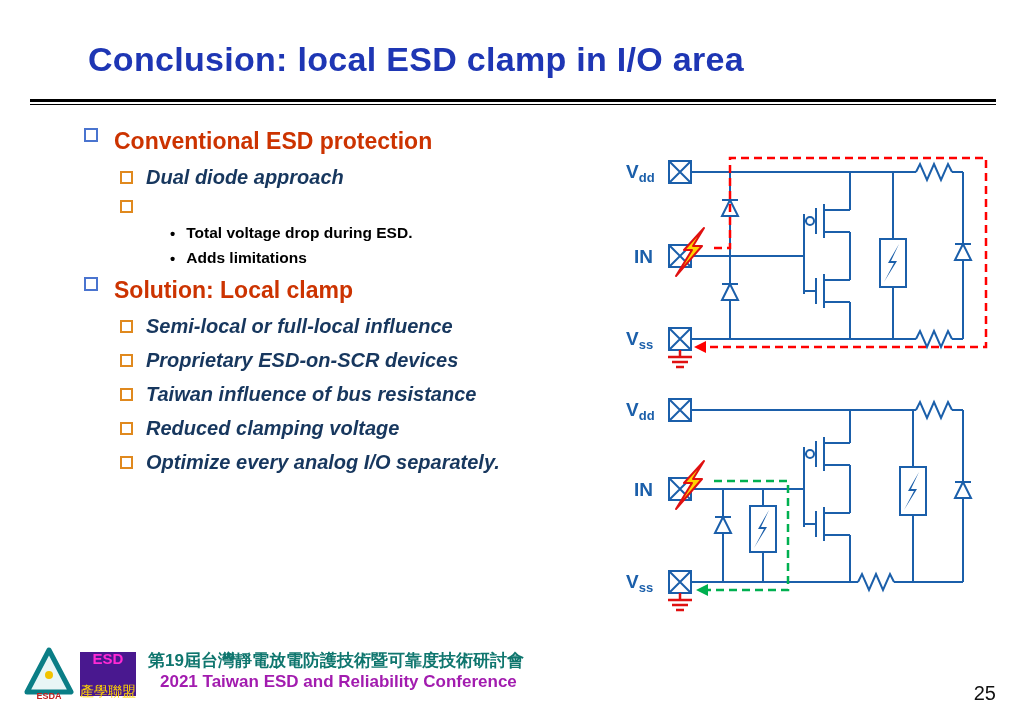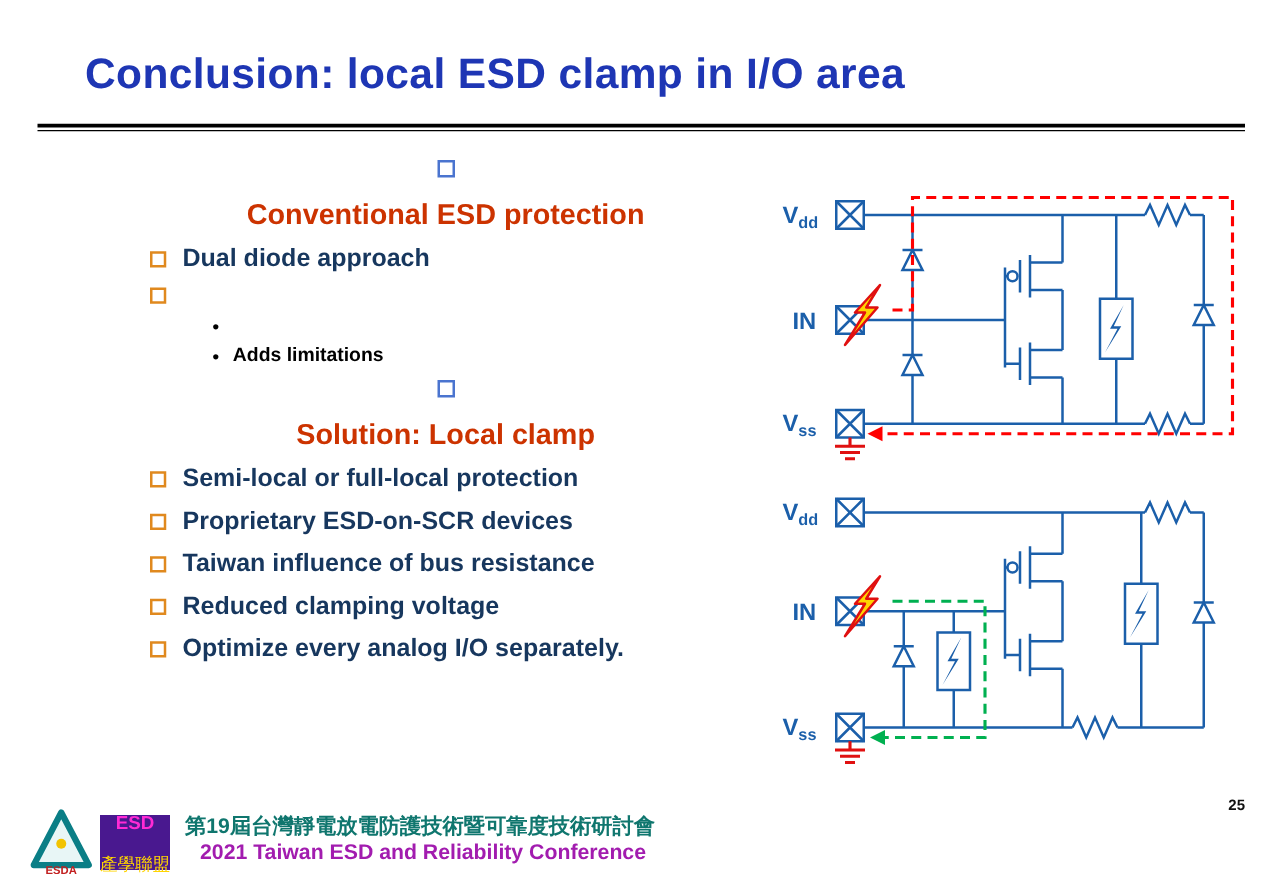--- a/index.html
+++ b/index.html
@@ -8,7 +8,7 @@
     font-family:"Liberation Sans",sans-serif;
   }
   .title{
-    position:absolute;left:68px;top:40px;font-size:34px;font-weight:bold;
+    position:absolute;left:88px;top:40px;font-size:34px;font-weight:bold;
     color:#1e36b4;letter-spacing:.3px;white-space:nowrap;
   }
   .rule{

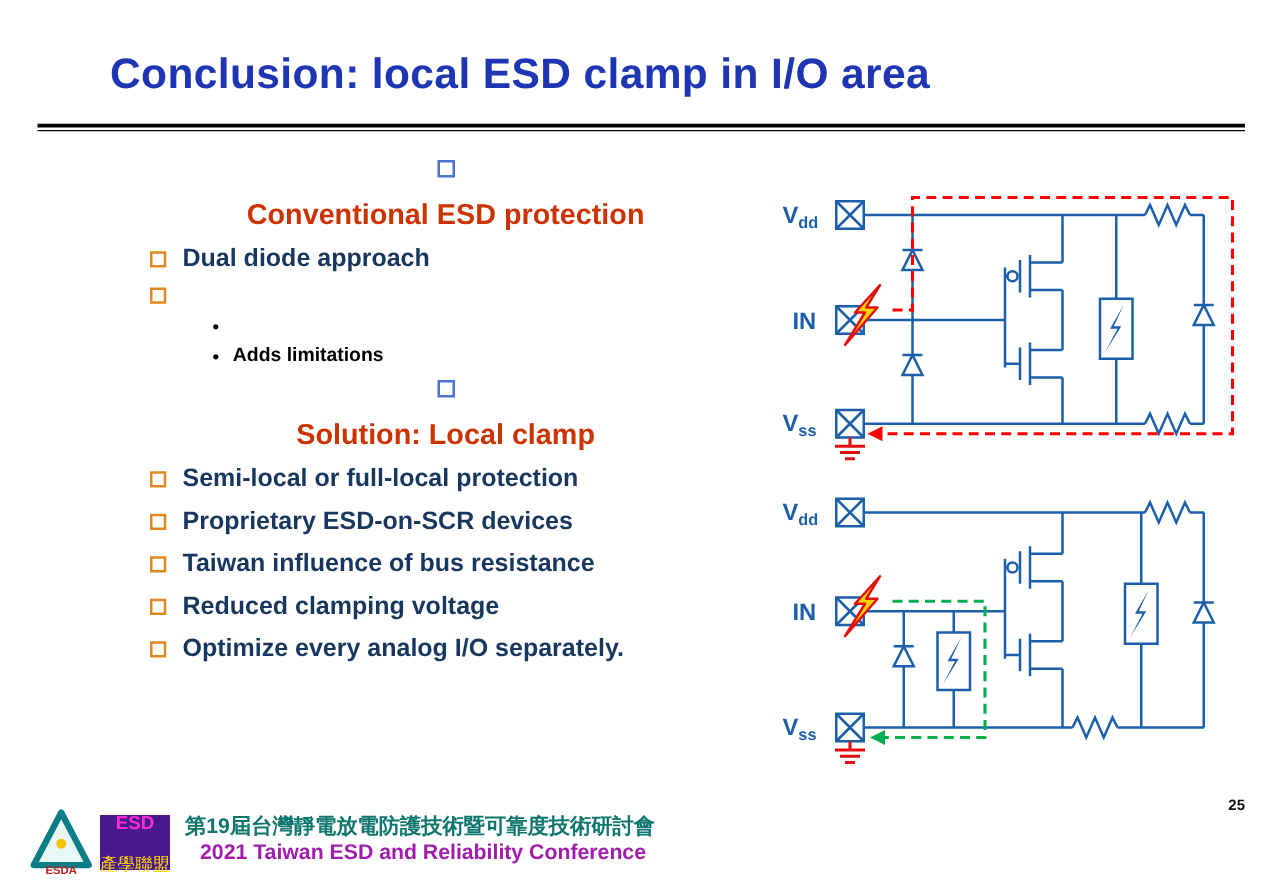--- a/index.html
+++ b/index.html
@@ -16,7 +16,7 @@
     border-top:3px solid #000;border-bottom:1px solid #000;
   }
   .bullets{position:absolute;left:84px;top:118px;width:545px;}
-  .lv1{display:flex;align-items:center;gap:16px;color:#cc3300;font-size:23px;font-weight:bold;margin:10px 0 6px;flex-direction:column;}
+  .lv1{display:flex;align-items:flex-start;gap:16px;color:#cc3300;font-size:23px;font-weight:bold;margin:10px 0 6px;}
   .sq1{width:10px;height:10px;border:2px solid #4a74cf;flex:0 0 auto;}
   .lv2{display:flex;align-items:center;gap:13px;margin:11px 0 11px 36px;color:#17375e;font-size:20px;font-weight:bold;}
   .sq2{width:9px;height:9px;border:2px solid #e0891e;flex:0 0 auto;}

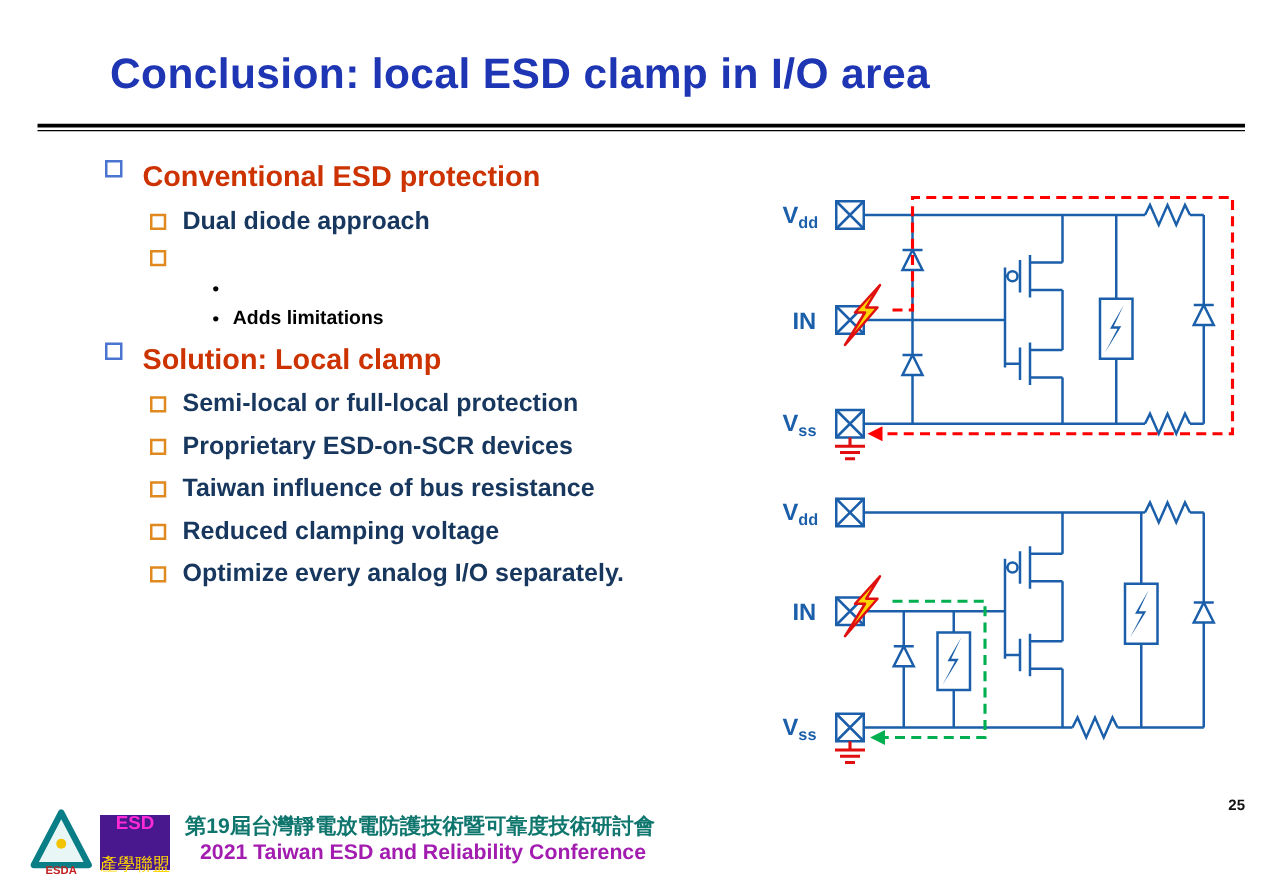--- a/index.html
+++ b/index.html
@@ -18,7 +18,7 @@
   .bullets{position:absolute;left:84px;top:118px;width:545px;}
   .lv1{display:flex;align-items:flex-start;gap:16px;color:#cc3300;font-size:23px;font-weight:bold;margin:10px 0 6px;}
   .sq1{width:10px;height:10px;border:2px solid #4a74cf;flex:0 0 auto;}
-  .lv2{display:flex;align-items:center;gap:13px;margin:11px 0 11px 36px;color:#17375e;font-size:20px;font-weight:bold;}
+  .lv2{display:flex;align-items:center;gap:13px;margin:11px 0 11px 36px;color:#17375e;font-size:20px;font-weight:bold;font-style:italic;}
   .sq2{width:9px;height:9px;border:2px solid #e0891e;flex:0 0 auto;}
   .lv3{display:flex;align-items:center;gap:11px;margin:7px 0 7px 86px;color:#000;font-size:15.5px;font-weight:bold;}
   .dot3{font-size:15px;line-height:1;}

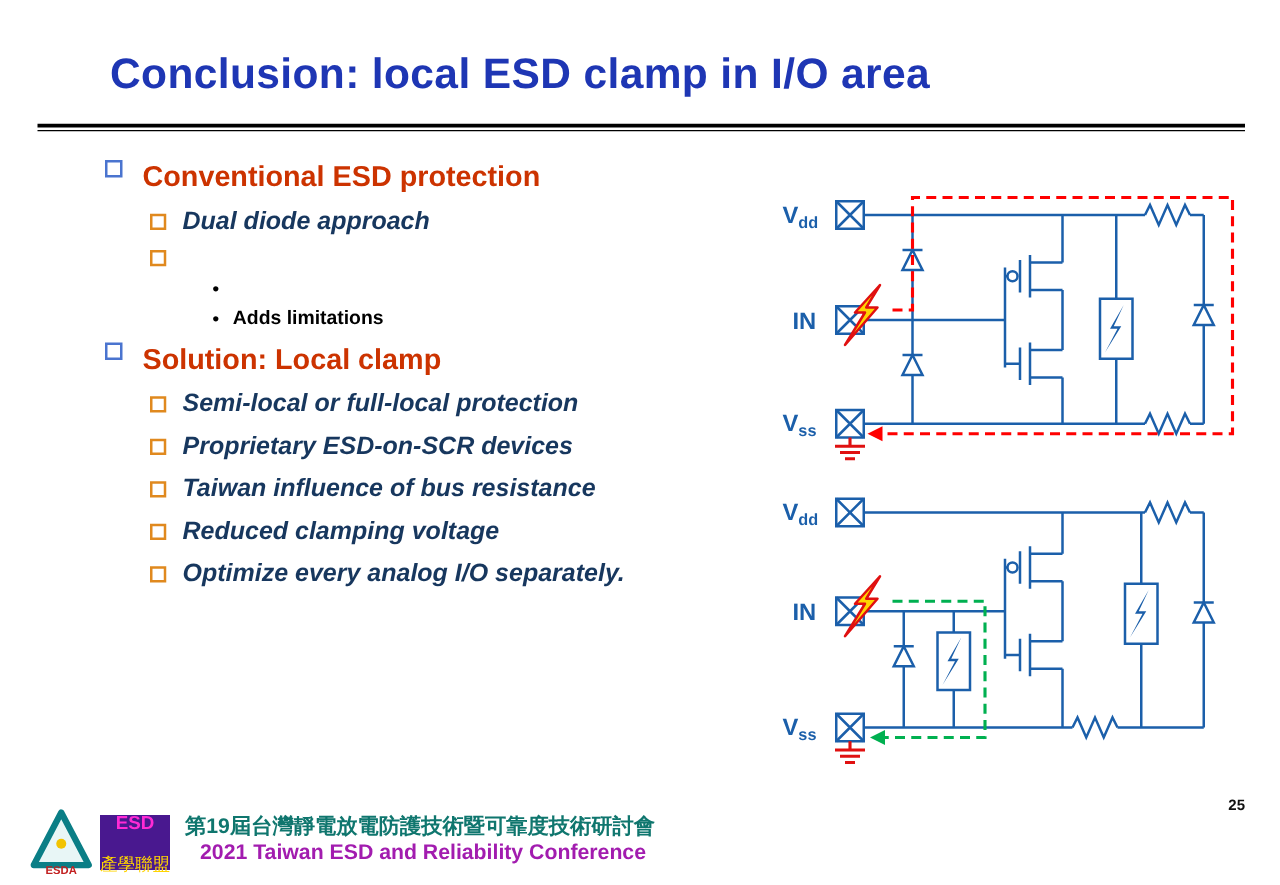--- a/index.html
+++ b/index.html
@@ -58,6 +58,7 @@
       </div>
     <div class="lv3">
         <span class="dot3">•</span>
+        <span>Total voltage drop during ESD.</span>
       </div>
     <div class="lv3">
         <span class="dot3">•</span>

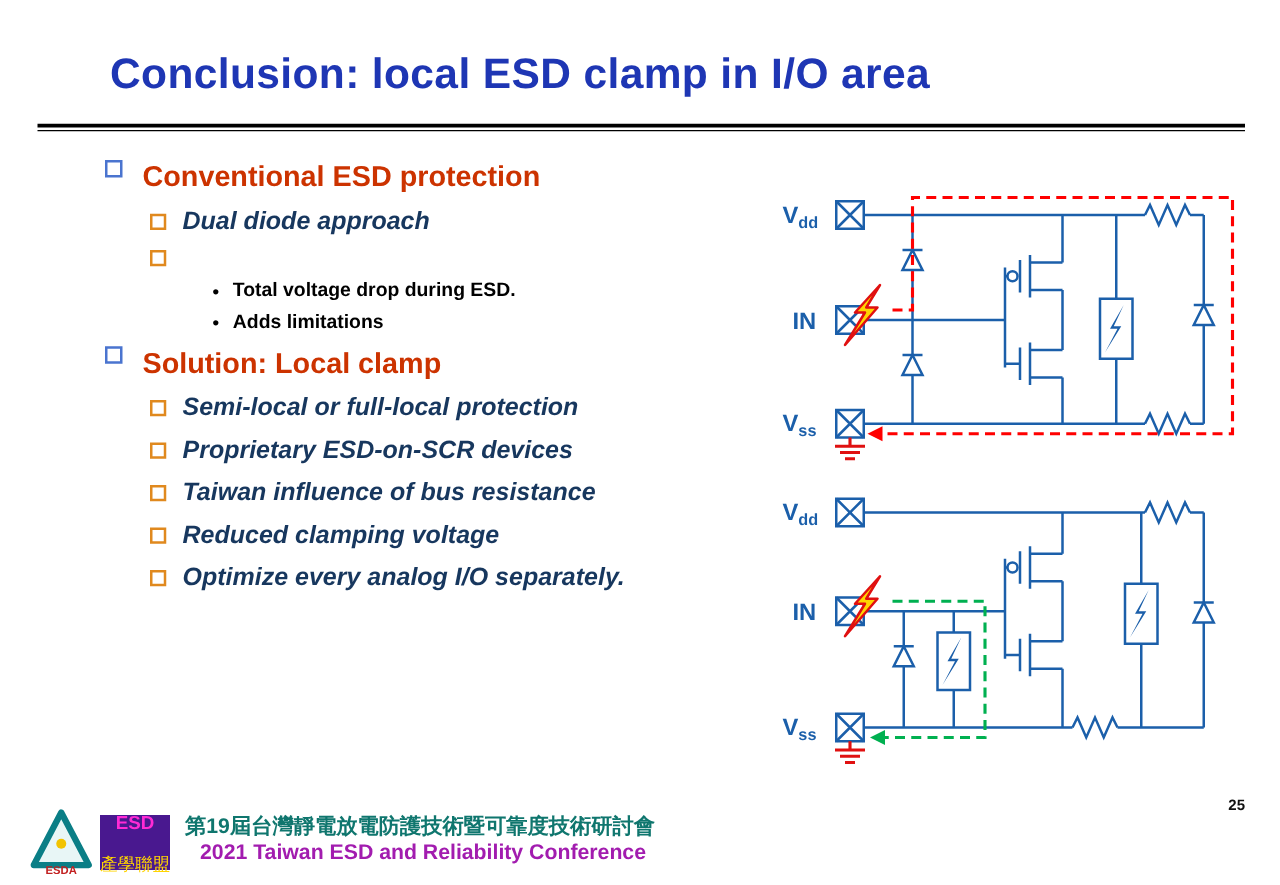--- a/index.html
+++ b/index.html
@@ -70,7 +70,7 @@
       </div>
     <div class="lv2">
         <span class="sq2"></span>
-        <span>Semi-local or full-local protection</span>
+        <span>Semi-local or full-local influence</span>
       </div>
     <div class="lv2">
         <span class="sq2"></span>

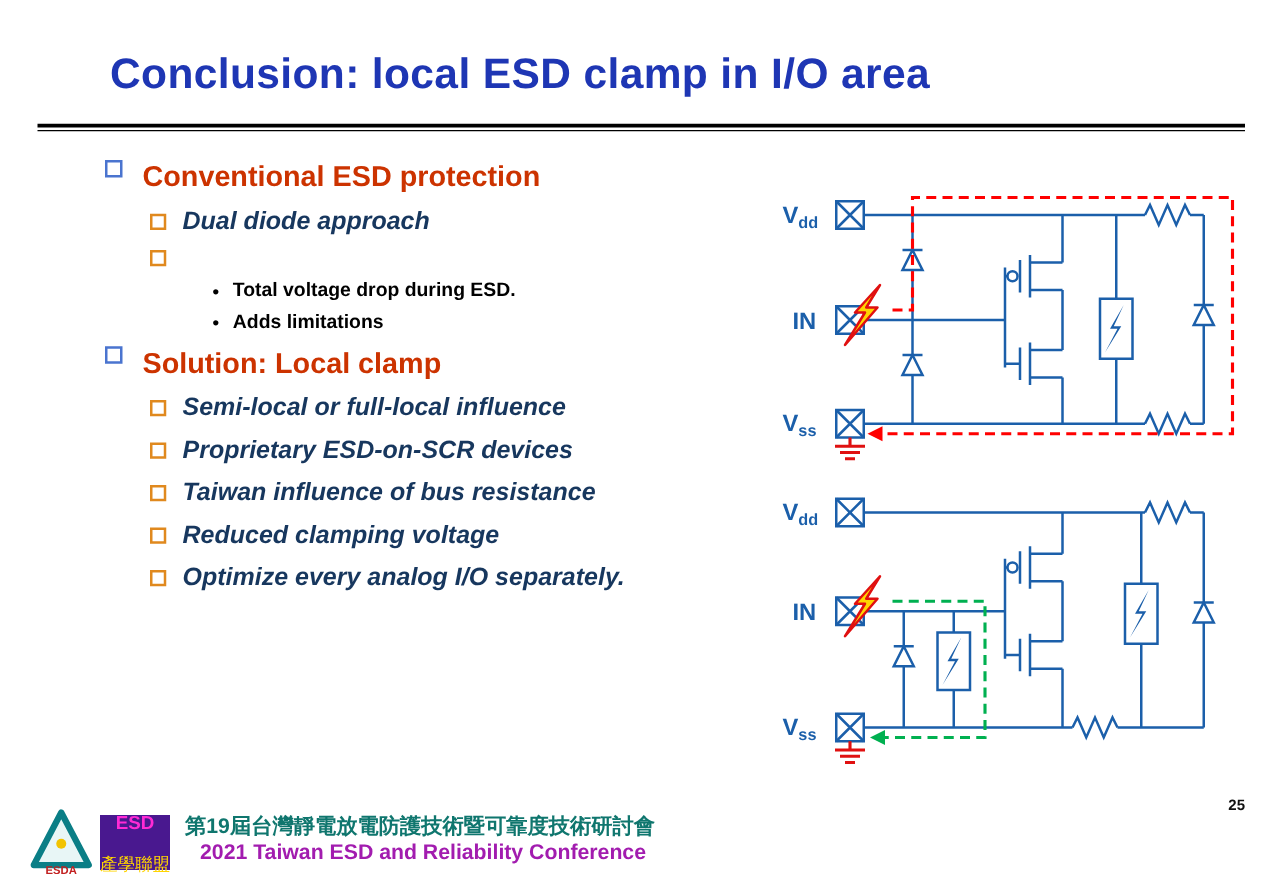--- a/index.html
+++ b/index.html
@@ -27,7 +27,7 @@
   #diag-bottom{left:618px;top:382px;}
   .footer-zh{position:absolute;left:148px;top:649px;font-size:17px;font-weight:bold;color:#0f766e;white-space:nowrap;}
   .footer-en{position:absolute;left:160px;top:672px;font-size:17px;font-weight:bold;color:#a21caf;white-space:nowrap;}
-  .page-num{position:absolute;right:28px;top:637px;font-size:12px;font-weight:bold;color:#111;}
+  .page-num{position:absolute;right:28px;top:682px;font-size:20px;font-weight:normal;color:#111;}
   .esd-box{
     position:absolute;left:80px;top:652px;width:56px;height:44px;background:#49188f;
     display:flex;flex-direction:column;align-items:center;justify-content:center;gap:18px;

